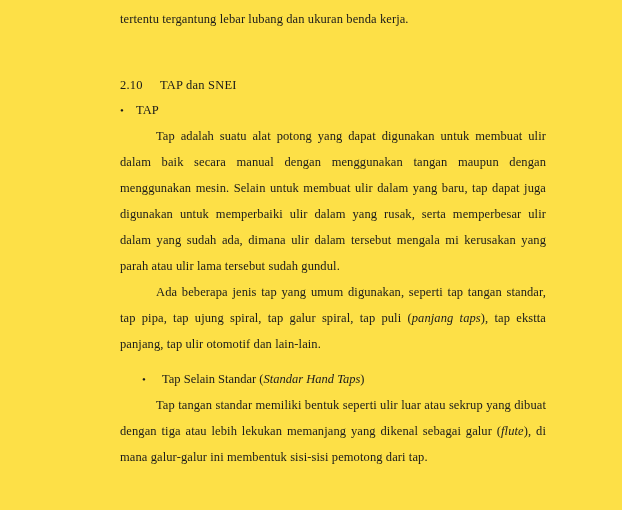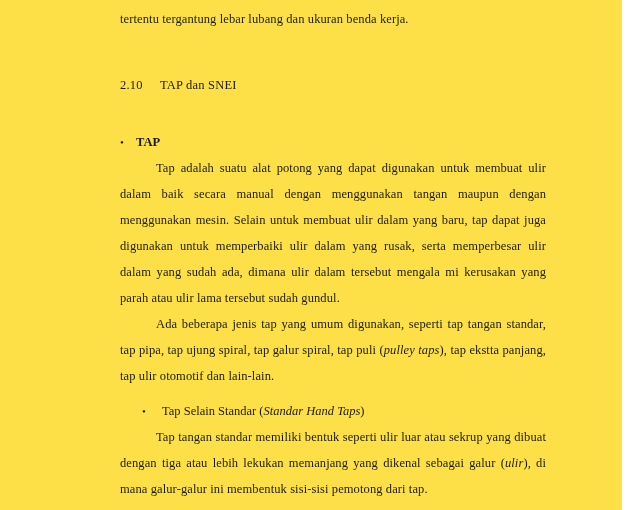--- a/index.html
+++ b/index.html
@@ -73,8 +73,7 @@
     line-height: 26px;
   }
   .bullet-row .btext {
-    font-weight: bold;
-    margin-top: 32px;
+    font-weight: normal;
   }
   .sub-bullet-row {
     display: flex;

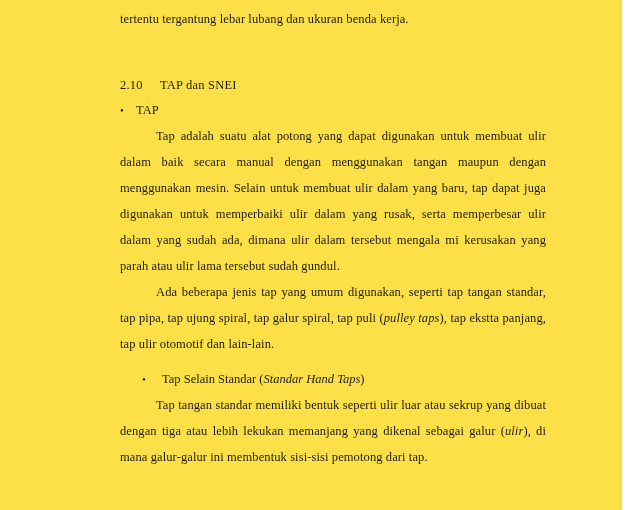--- a/index.html
+++ b/index.html
@@ -118,7 +118,7 @@
 
     <p class="para indent">Tap adalah  suatu  alat  potong  yang  dapat  digunakan  untuk  membuat  ulir dalam  baik  secara  manual  dengan  menggunakan  tangan  maupun  dengan menggunakan mesin. Selain untuk membuat  ulir dalam yang baru, tap dapat juga digunakan untuk memperbaiki ulir dalam yang rusak, serta memperbesar  ulir dalam yang  sudah  ada, dimana  ulir  dalam  tersebut  mengala mi  kerusakan  yang  parah  atau ulir  lama tersebut  sudah  gundul.</p>
 
-    <p class="para indent"><span>Ada beberapa jenis  tap yang  umum  digunakan,  seperti tap tangan  standar, tap pipa, tap ujung  spiral,  tap galur  spiral,  tap puli  (</span><i>pulley taps</i><span>), tap ekstta panjang, tap ulir  otomotif  dan lain-lain.</span></p>
+    <p class="para indent"><span>Ada beberapa jenis  tap yang  umum  digunakan,  seperti tap tangan  standar, tap pipa, tap ujung  spiral,  tap galur  spiral,  tap puli  (</span><i>panjang taps</i><span>), tap ekstta panjang, tap ulir  otomotif  dan lain-lain.</span></p>
 
     <div class="spacer-sm"></div>
 

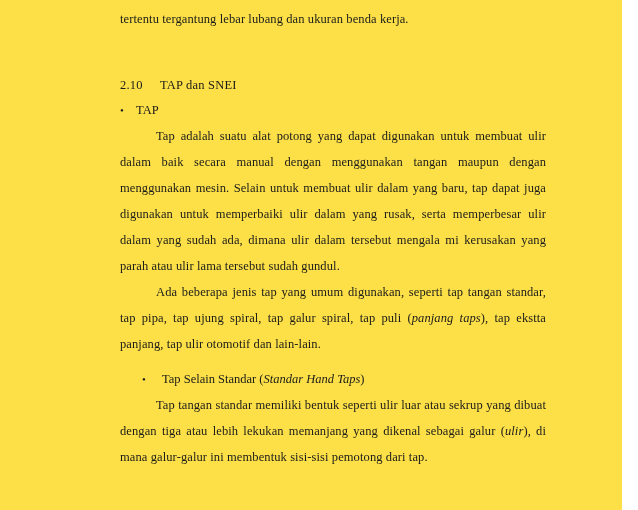--- a/index.html
+++ b/index.html
@@ -127,7 +127,7 @@
       <span><span>Tap Selain  Standar  (</span><i>Standar Hand Taps</i><span>)</span></span>
     </div>
 
-    <p class="para indent"><span>Tap tangan  standar  memiliki  bentuk seperti ulir  luar atau sekrup  yang  dibuat dengan  tiga  atau lebih  lekukan  memanjang  yang  dikenal  sebagai  galur  (</span><i>ulir</i><span>),  di mana  galur-galur  ini  membentuk  sisi-sisi  pemotong  dari tap.</span></p>
+    <p class="para indent"><span>Tap tangan  standar  memiliki  bentuk seperti ulir  luar atau sekrup  yang  dibuat dengan  tiga  atau lebih  lekukan  memanjang  yang  dikenal  sebagai  galur  (</span><i>flute</i><span>),  di mana  galur-galur  ini  membentuk  sisi-sisi  pemotong  dari tap.</span></p>
 
   </div>
 </div>

